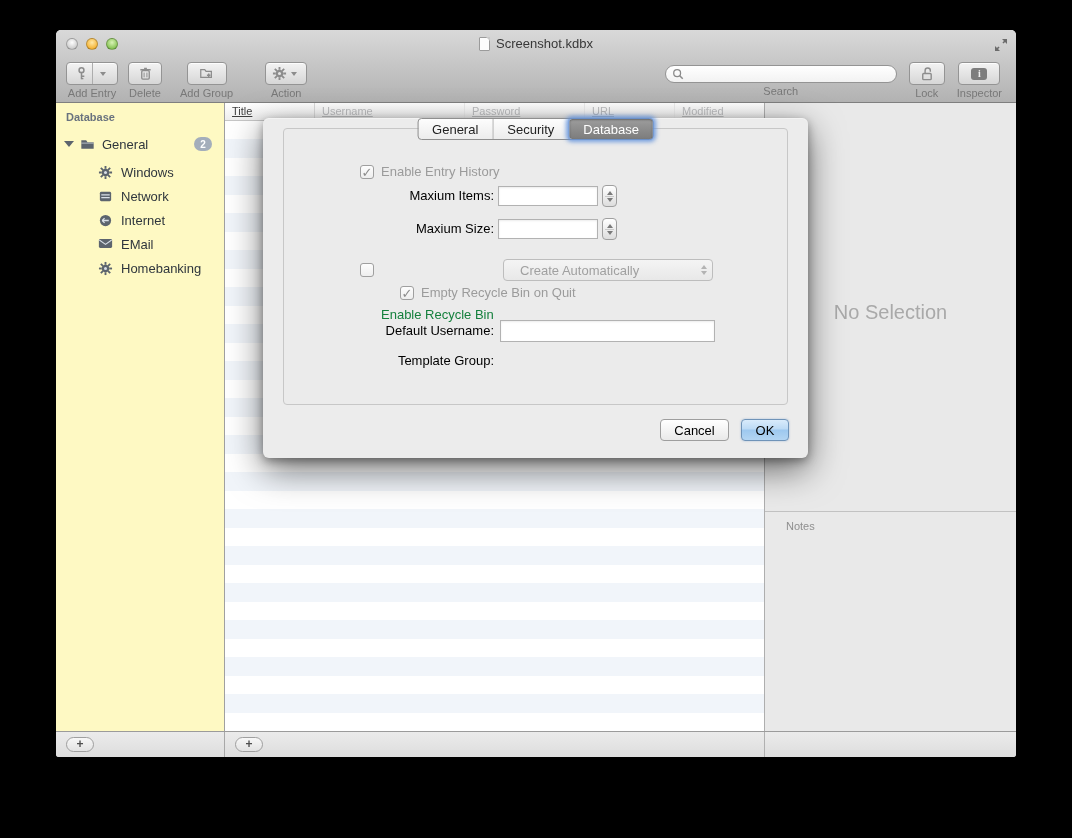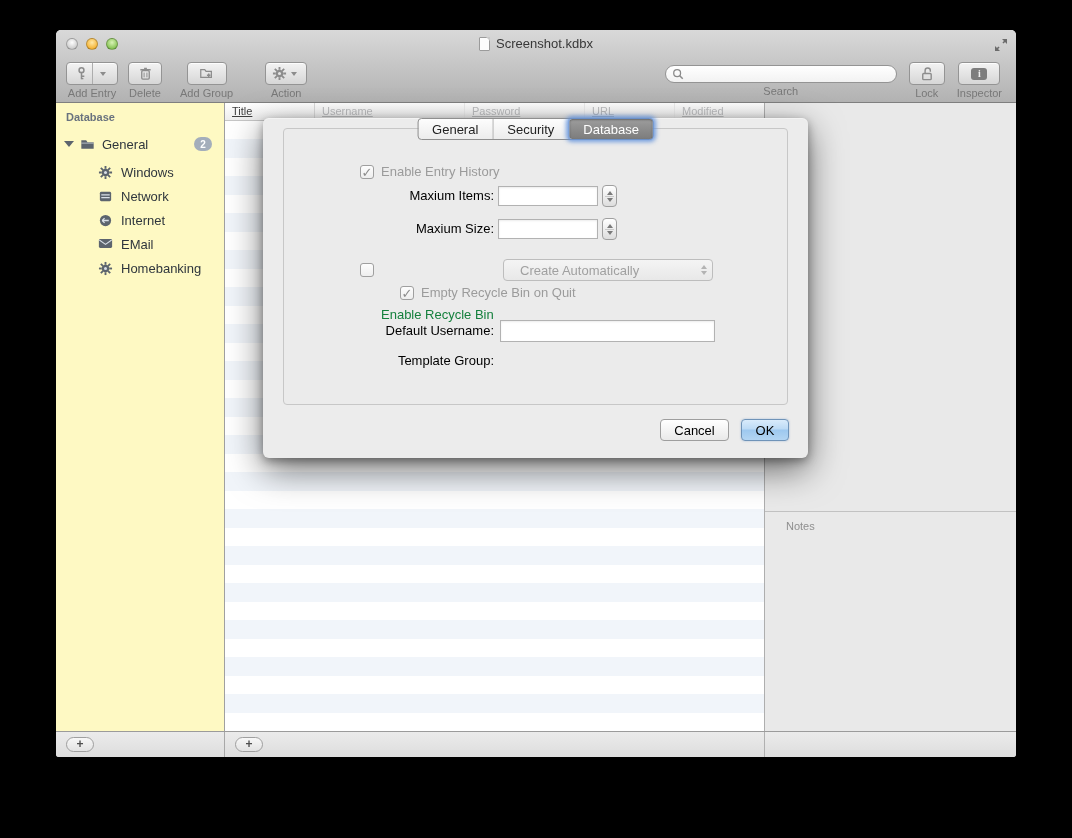--- a/index.html
+++ b/index.html
@@ -342,6 +342,7 @@
       </div>
 
       <div class="rightpanel">
+        <div class="no-selection">No Selection</div>
         <div class="notes-divider"></div>
         <div class="notes-label">Notes</div>
       </div>

